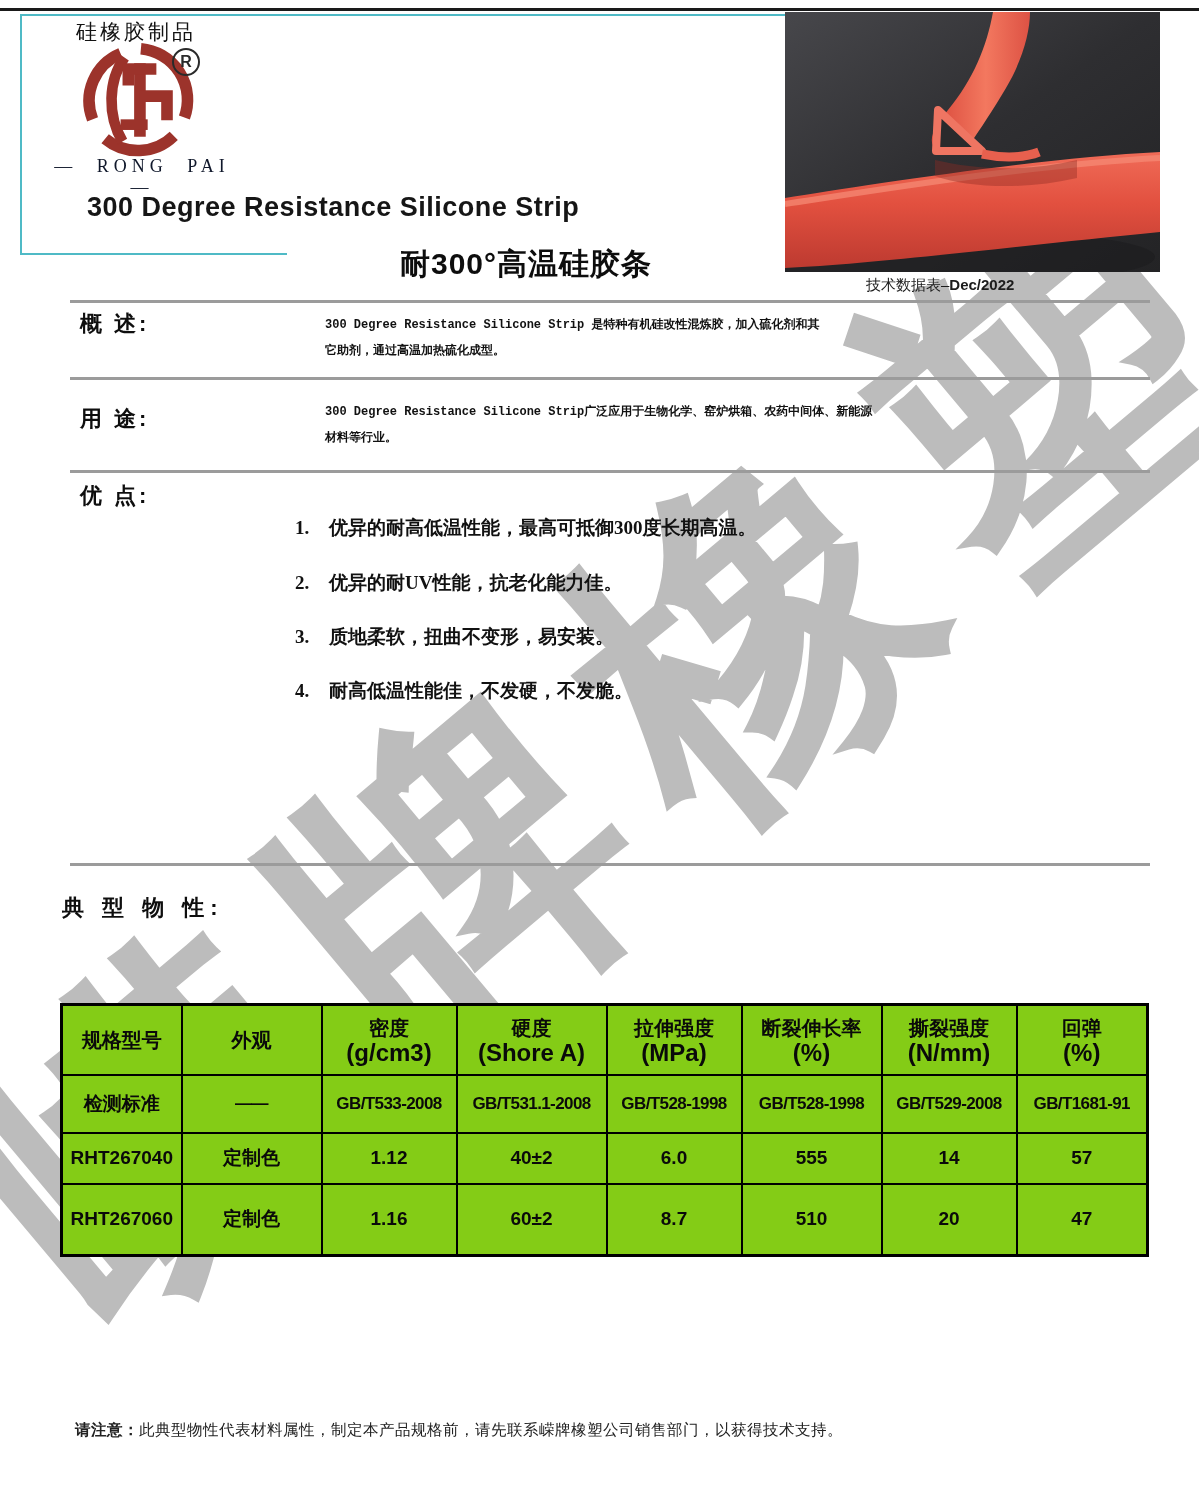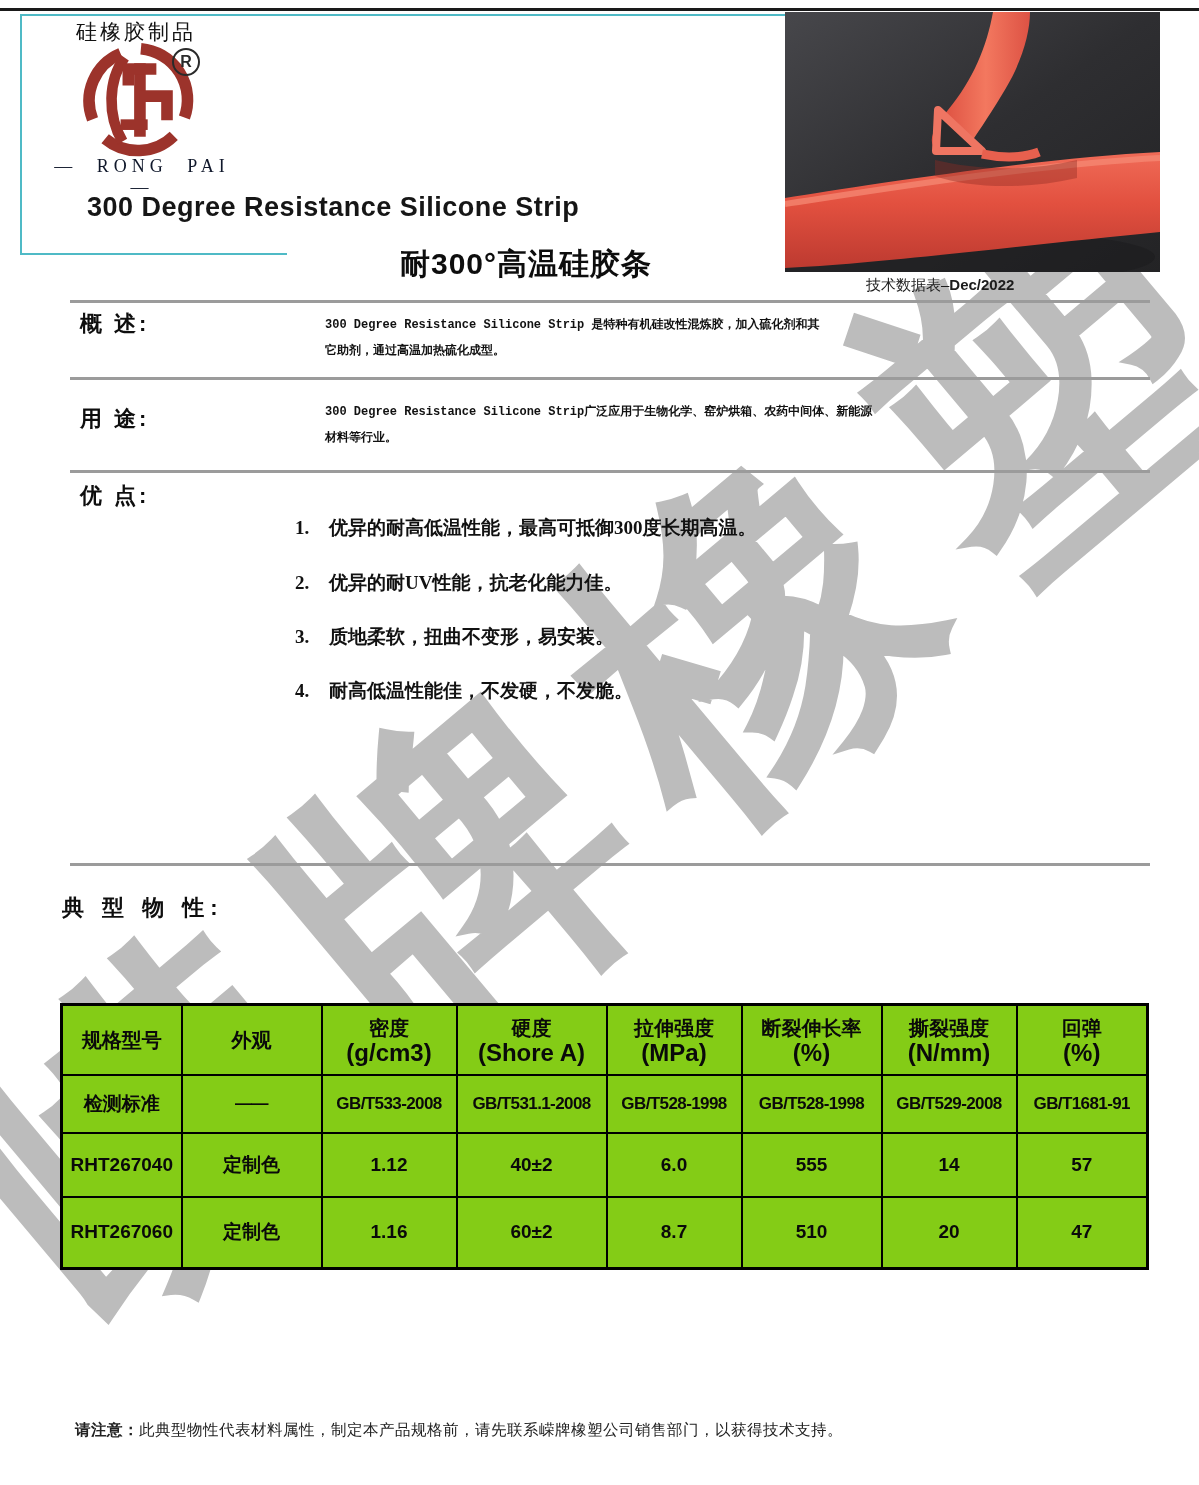--- a/index.html
+++ b/index.html
@@ -65,7 +65,7 @@
   table.props{border:3px solid #000;}
   table.props thead tr{height:70px;}
   table.props tbody tr:nth-child(1){height:58px;}
-  table.props tbody tr:nth-child(2){height:64px;}
+  table.props tbody tr:nth-child(2){height:51px;}
   table.props tbody tr:nth-child(3){height:72px;}
   .th-title{font-size:20px; line-height:26px;}
   .th-unit{font-size:24px; line-height:24px; font-weight:bold;}

